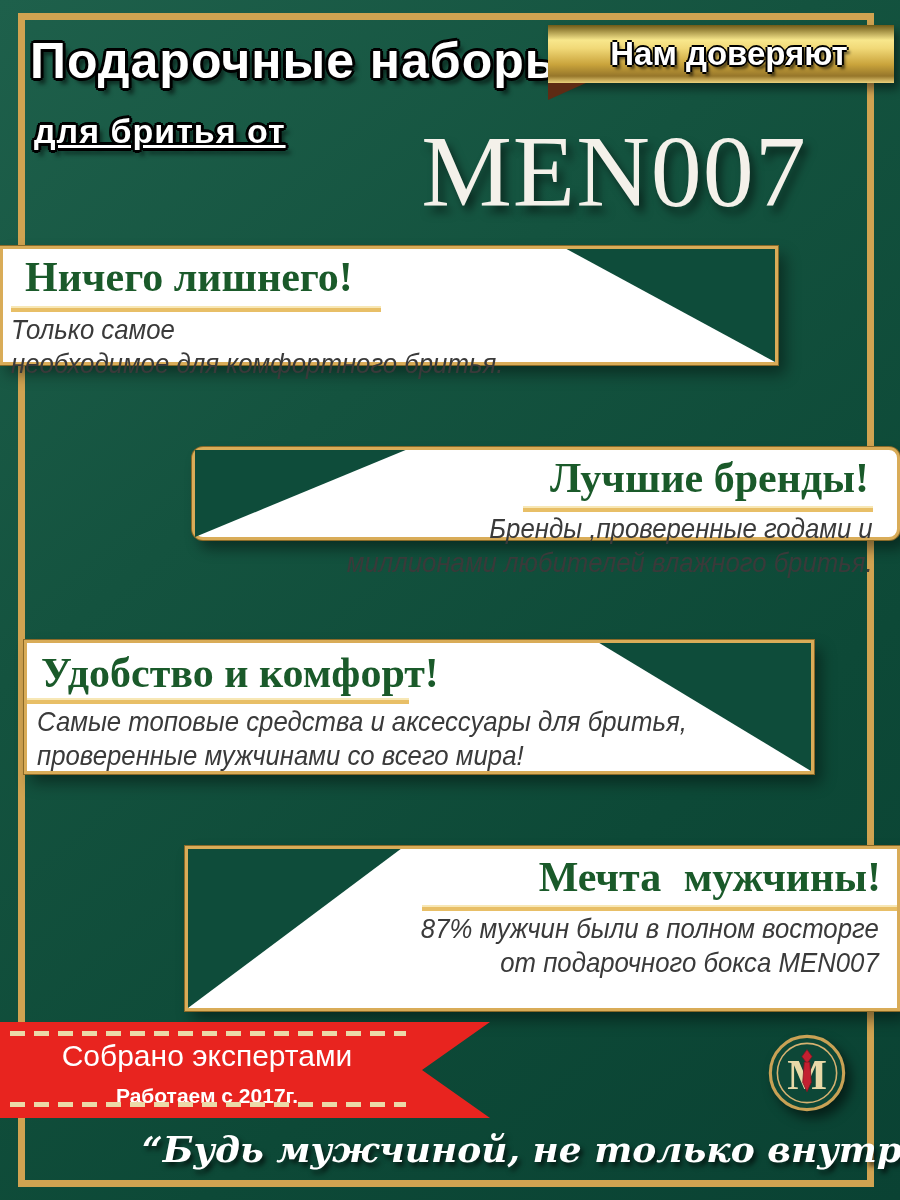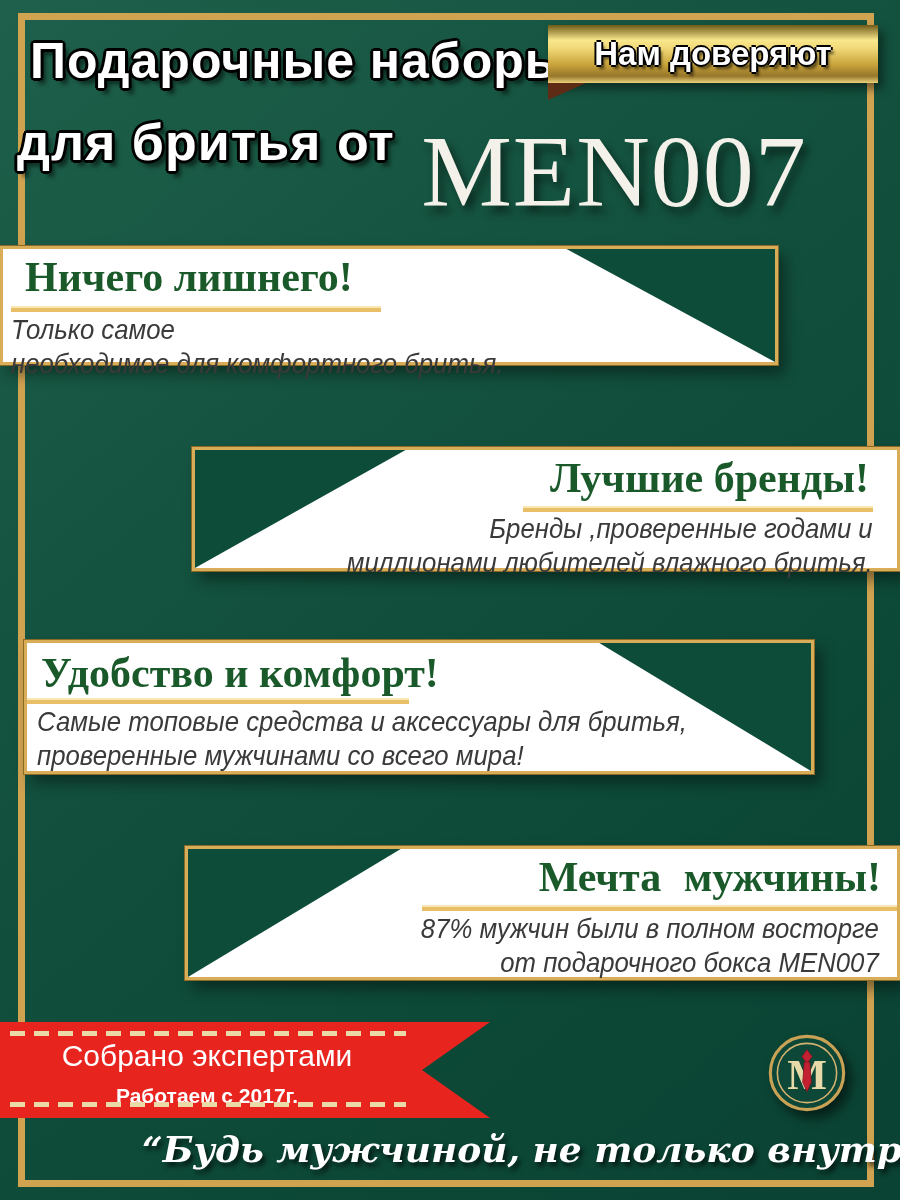--- a/index.html
+++ b/index.html
@@ -33,6 +33,7 @@
     background:linear-gradient(#6f5a17 0%,#f8e78c 26%,#f1d978 40%,#caa43c 68%,#96762a 88%,#ecd27c 100%);
     display:flex;align-items:center;justify-content:center;
     box-shadow:5px 6px 9px rgba(0,0,0,.45);
+    padding-left:16px;
   }
   .badge:after{
     content:"";position:absolute;left:0;top:100%;width:0;height:0;

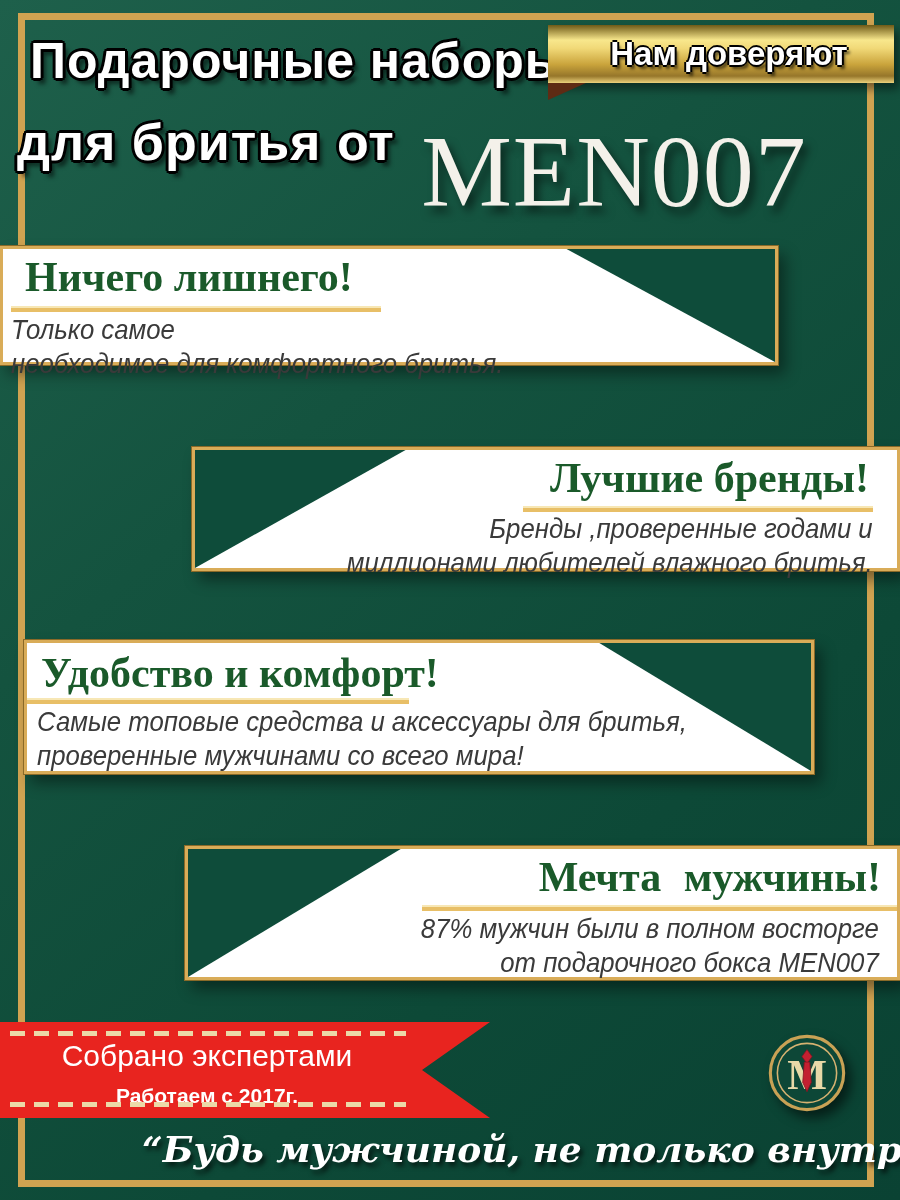--- a/index.html
+++ b/index.html
@@ -21,7 +21,7 @@
                 5px 6px 4px rgba(0,0,0,.55);
   }
   .title1{left:30px;top:32px;font-size:50px;}
-  .title2{left:17px;top:112px;font-size:52px;}
+  .title2{left:34px;top:112px;font-size:34px;text-decoration:underline;}
   .brand{
     position:absolute;left:392px;top:97px;width:444px;z-index:2;text-align:center;
     font-family:"Liberation Serif",serif;font-size:102px;line-height:1;font-weight:400;

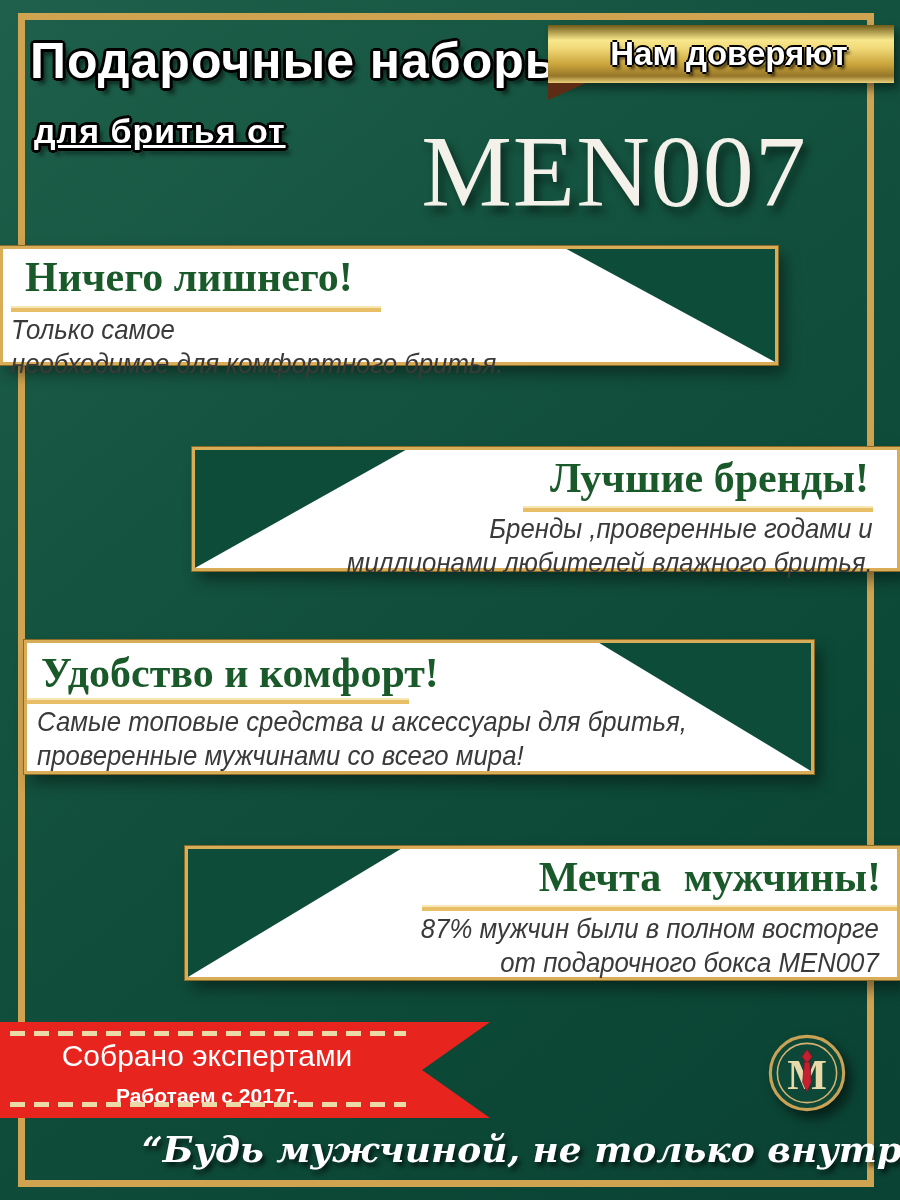--- a/index.html
+++ b/index.html
@@ -68,7 +68,7 @@
   .b1 .bh{left:22px;top:6px;}
   .b1 .rule{left:8px;top:57px;width:370px;}
   .b1 .btxt{left:8px;top:64px;text-align:left;transform:scaleX(.92);transform-origin:left top;}
-  .b2{left:192px;top:447px;width:708px;height:124px;}
+  .b2{left:192px;top:447px;width:708px;height:93px;border-radius:11px;}
   .b2 .bh{right:28px;top:6px;}
   .b2 .rule{right:24px;top:56px;width:350px;}
   .b2 .btxt{right:24px;top:62px;text-align:right;transform:scaleX(.92);transform-origin:right top;}

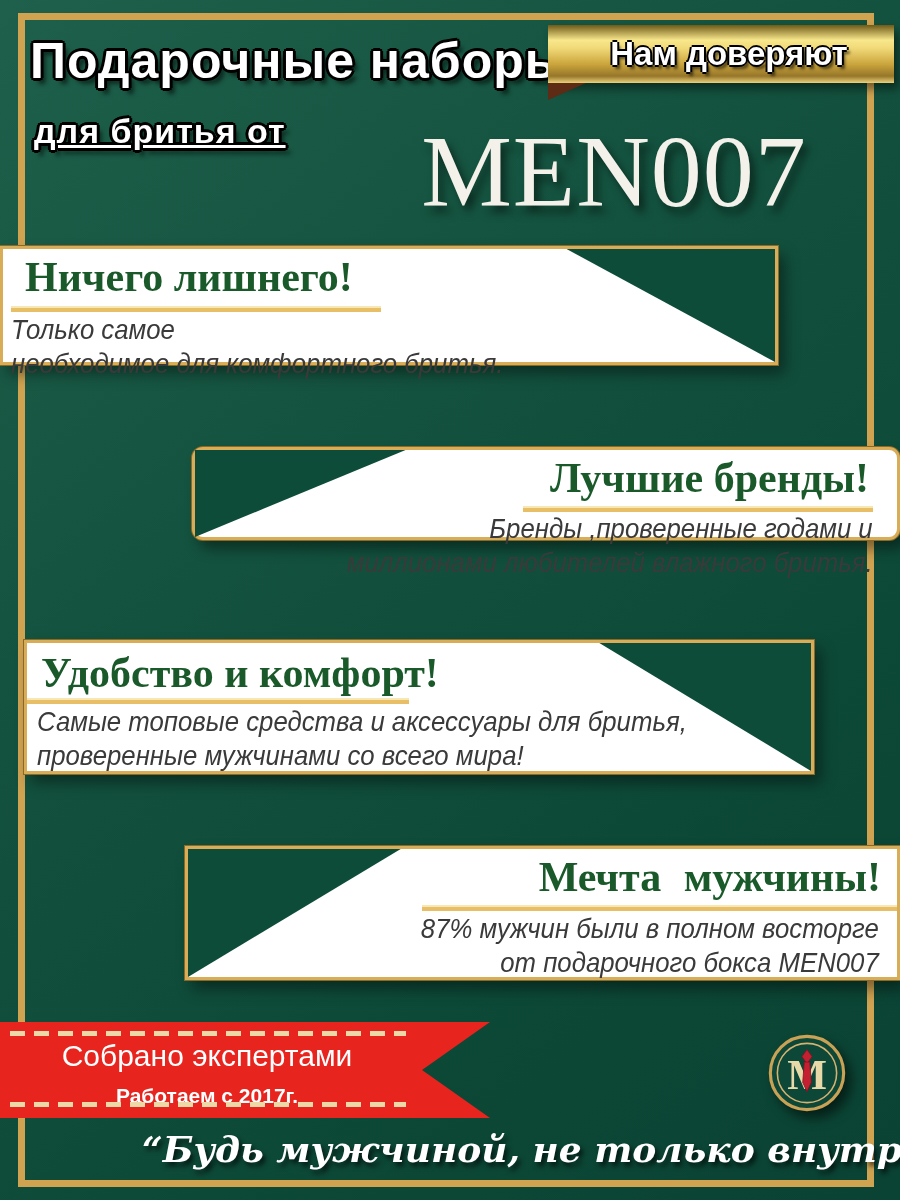--- a/index.html
+++ b/index.html
@@ -76,7 +76,7 @@
   .b3 .bh{left:14px;top:8px;}
   .b3 .rule{left:0;top:55px;width:382px;}
   .b3 .btxt{left:10px;top:62px;text-align:left;transform:scaleX(.92);transform-origin:left top;}
-  .b4{left:185px;top:846px;width:715px;height:134px;}
+  .b4{left:185px;top:846px;width:715px;height:165px;}
   .b4 .bh{right:16px;top:6px;word-spacing:12px;}
   .b4 .rule{right:0;top:56px;width:475px;}
   .b4 .btxt{right:18px;top:63px;text-align:right;transform:scaleX(.92);transform-origin:right top;}

